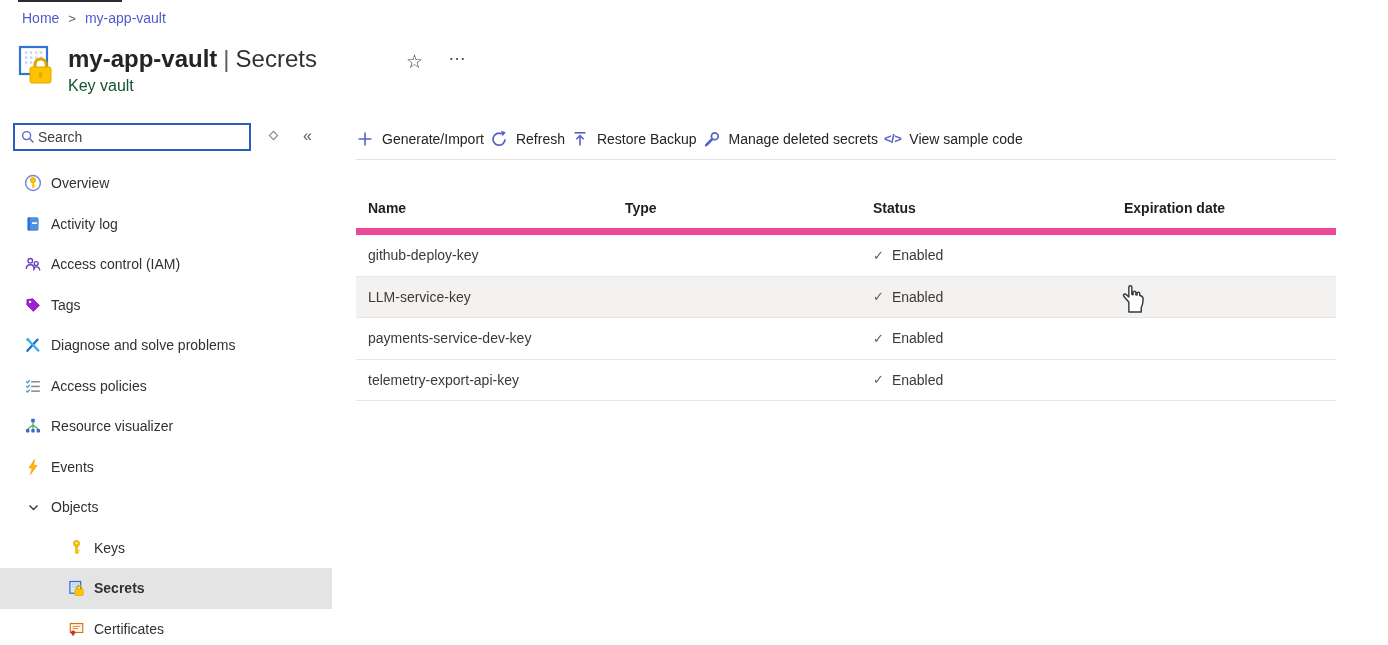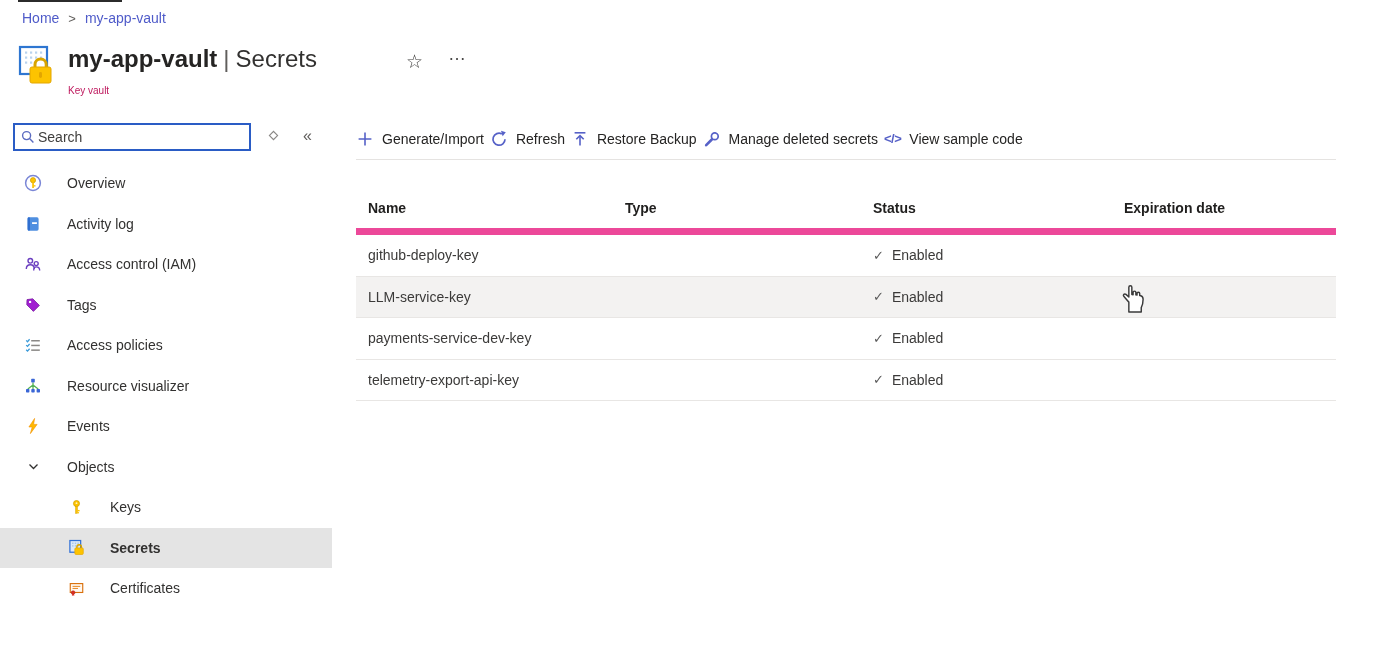--- a/index.html
+++ b/index.html
@@ -21,7 +21,7 @@
   .title-name{font-weight:700;color:#252423;}
   .title-divider{color:#605e5c;font-weight:300;padding:0 6px;}
   .title-section{color:#323130;}
-  .subtitle{font-size:10px;color:#be185d;margin-top:13px;}
+  .subtitle{font-size:16px;color:#14532d;margin-top:5px;}
   .star-btn{position:absolute;top:50px;left:406px;font-size:19px;color:#3b3a39;cursor:pointer;}
   .more-btn{position:absolute;top:44px;left:448px;font-size:18px;color:#494847;cursor:pointer;letter-spacing:1px;}
   .close-btn{position:absolute;top:51px;left:1339px;font-size:17px;color:#3b3a39;cursor:pointer;}

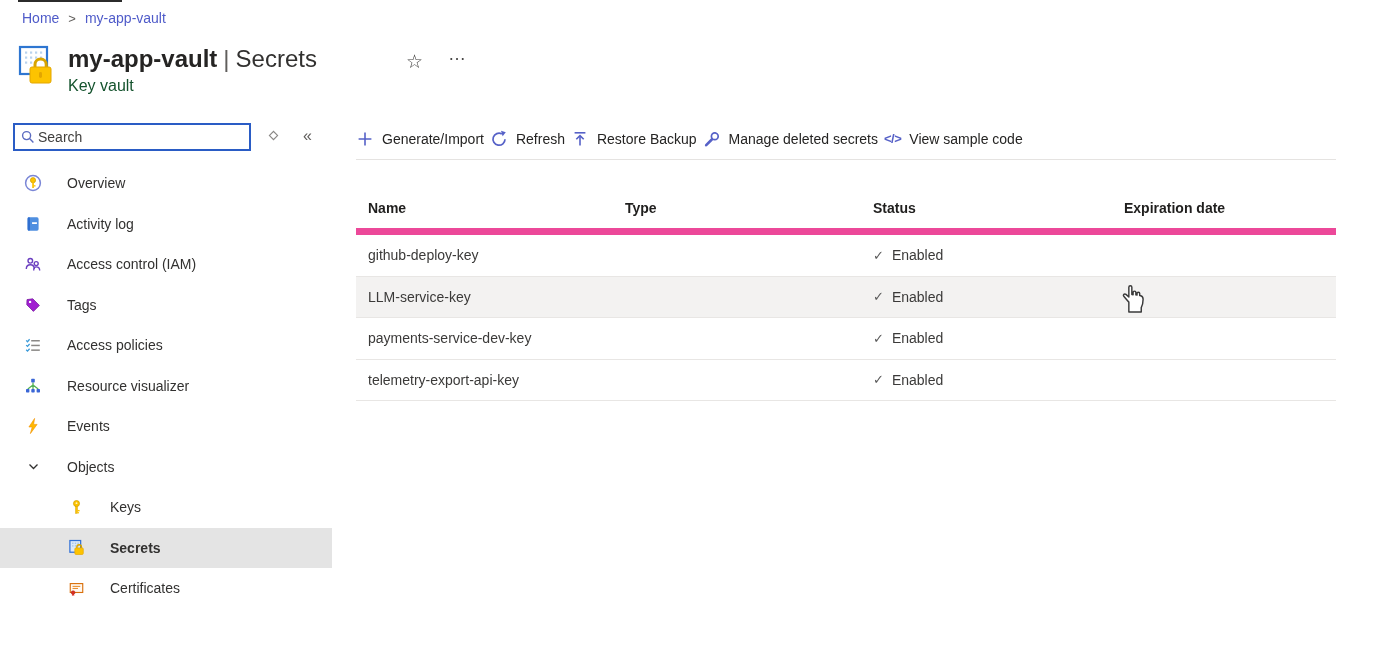--- a/index.html
+++ b/index.html
@@ -36,7 +36,7 @@
   .filter-glyph{position:absolute;left:268px;top:12px;}
   .collapse-glyph{position:absolute;left:303px;top:9px;font-size:16px;color:#605e5c;cursor:pointer;}
   .nav{position:absolute;top:45px;left:0;right:0;}
-  .nav-item{height:40.5px;display:flex;align-items:center;padding-left:24px;gap:25px;font-size:14px;cursor:pointer;}
+  .nav-item{height:40.5px;display:flex;align-items:center;padding-left:24px;gap:9px;font-size:14px;cursor:pointer;}
   .nav-item .ic{width:18px;height:18px;flex:0 0 18px;display:flex;align-items:center;justify-content:center;}
   .nav-item.sub{padding-left:68px;}
   .nav-item.sub .ic{width:17px;flex-basis:17px;}

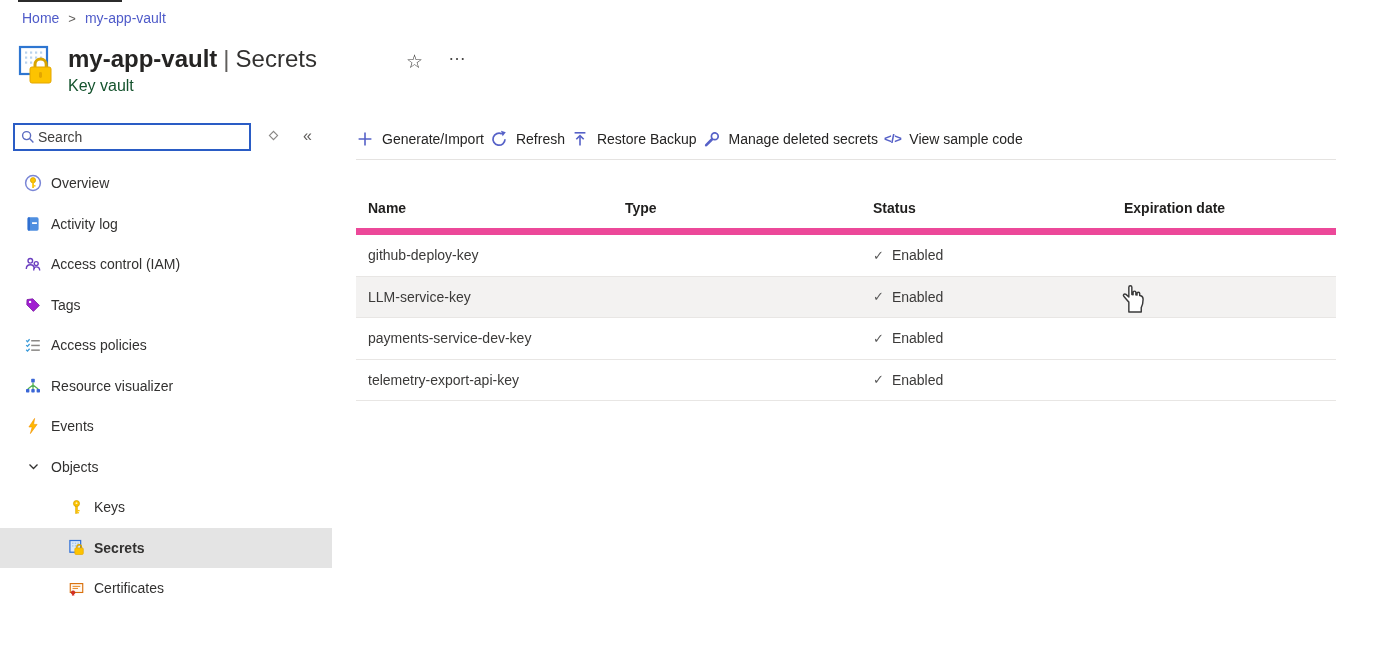--- a/index.html
+++ b/index.html
@@ -166,6 +166,16 @@
       <div class="nav-item">
         <span class="ic">
           <svg width="18" height="18" viewBox="0 0 18 18">
+            <path d="M3.4 14.8 L13.6 3.6" stroke="#1d6fd0" stroke-width="2.3" stroke-linecap="round"></path>
+            <path d="M4 3.8 L14.4 14.6" stroke="#35b4e8" stroke-width="2.3" stroke-linecap="round"></path>
+            <circle cx="3.8" cy="3.6" r="1.7" fill="#35b4e8"></circle>
+          </svg>
+        </span>
+        <span class="nav-label">Diagnose and solve problems</span>
+      </div>
+      <div class="nav-item">
+        <span class="ic">
+          <svg width="18" height="18" viewBox="0 0 18 18">
             <path d="M2.2 4.4 l1.3 1.3 l2.1 -2.4" fill="none" stroke="#3a9ad9" stroke-width="1.3"></path>
             <rect x="7.2" y="4" width="8.6" height="1.5" fill="#8a8886"></rect>
             <path d="M2.2 9.1 l1.3 1.3 l2.1 -2.4" fill="none" stroke="#3a9ad9" stroke-width="1.3"></path>

